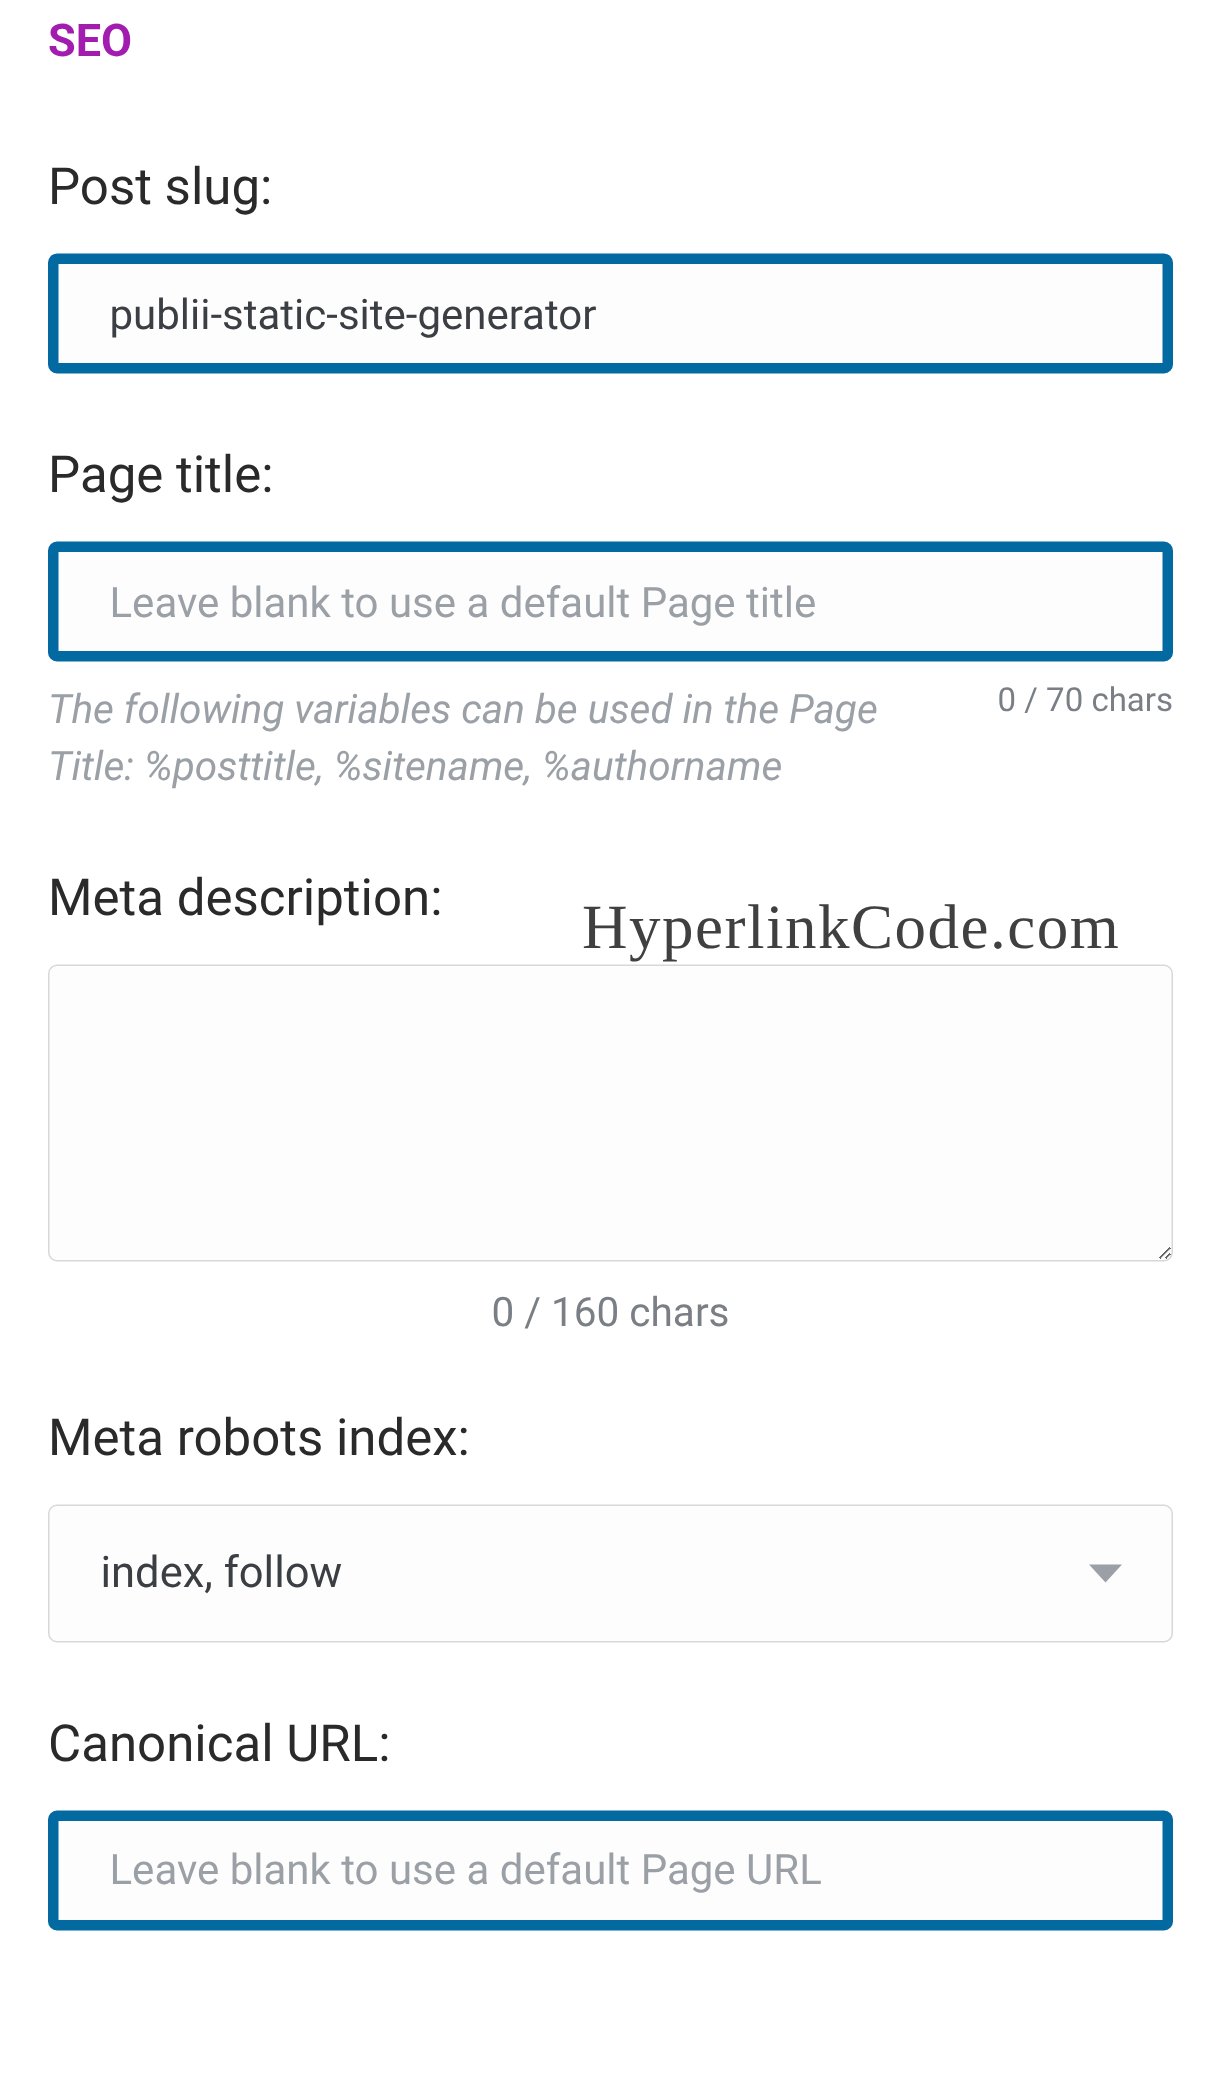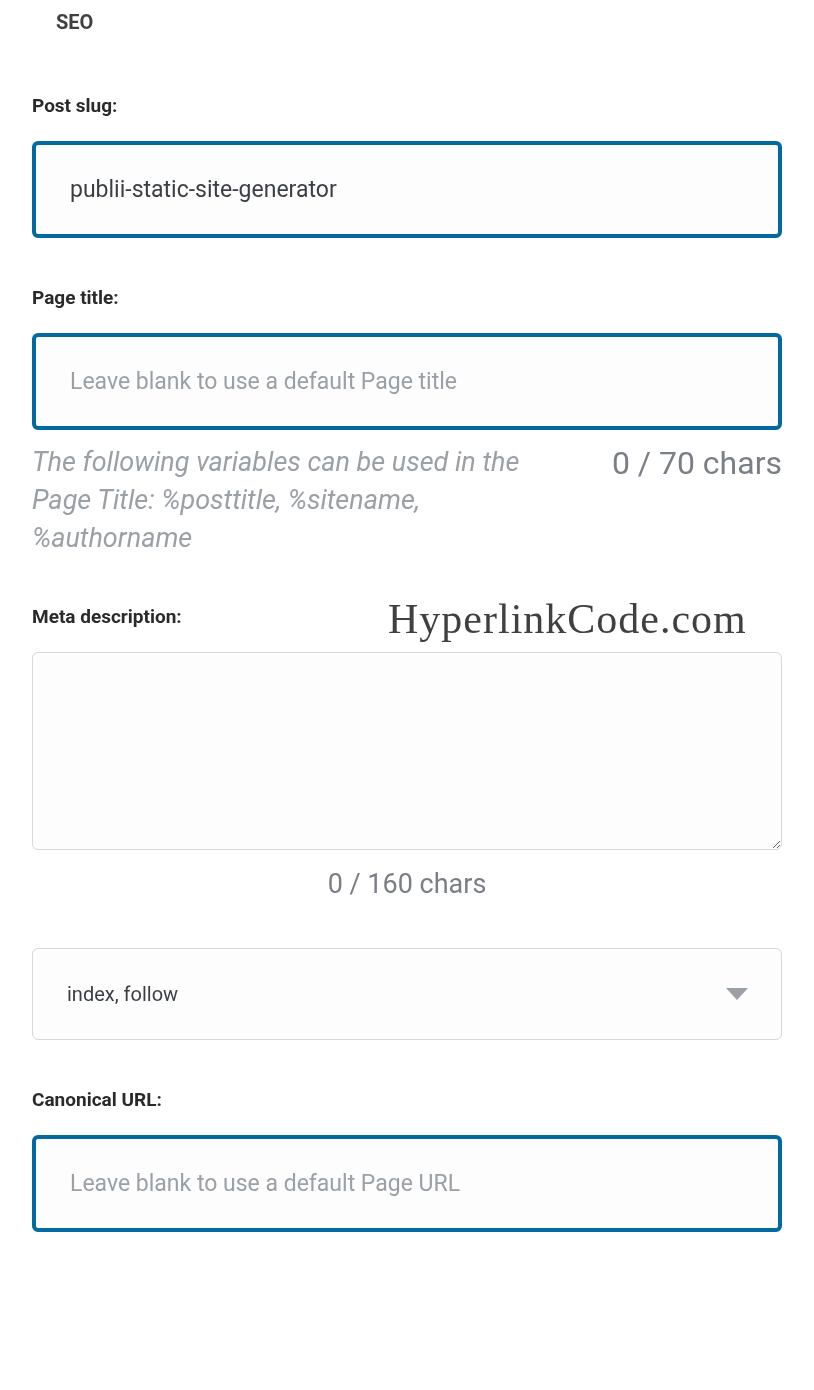--- a/index.html
+++ b/index.html
@@ -15,11 +15,10 @@
       color: #2a2a2a;
     }
     .section-heading {
-      font-size: 20px;
+      font-size: 30px;
       font-weight: 700;
-      color: #404040;
+      color: #a21caf;
       margin-bottom: 60px;
-      margin-left: 24px;
     }
     .field {
       margin-bottom: 48px;

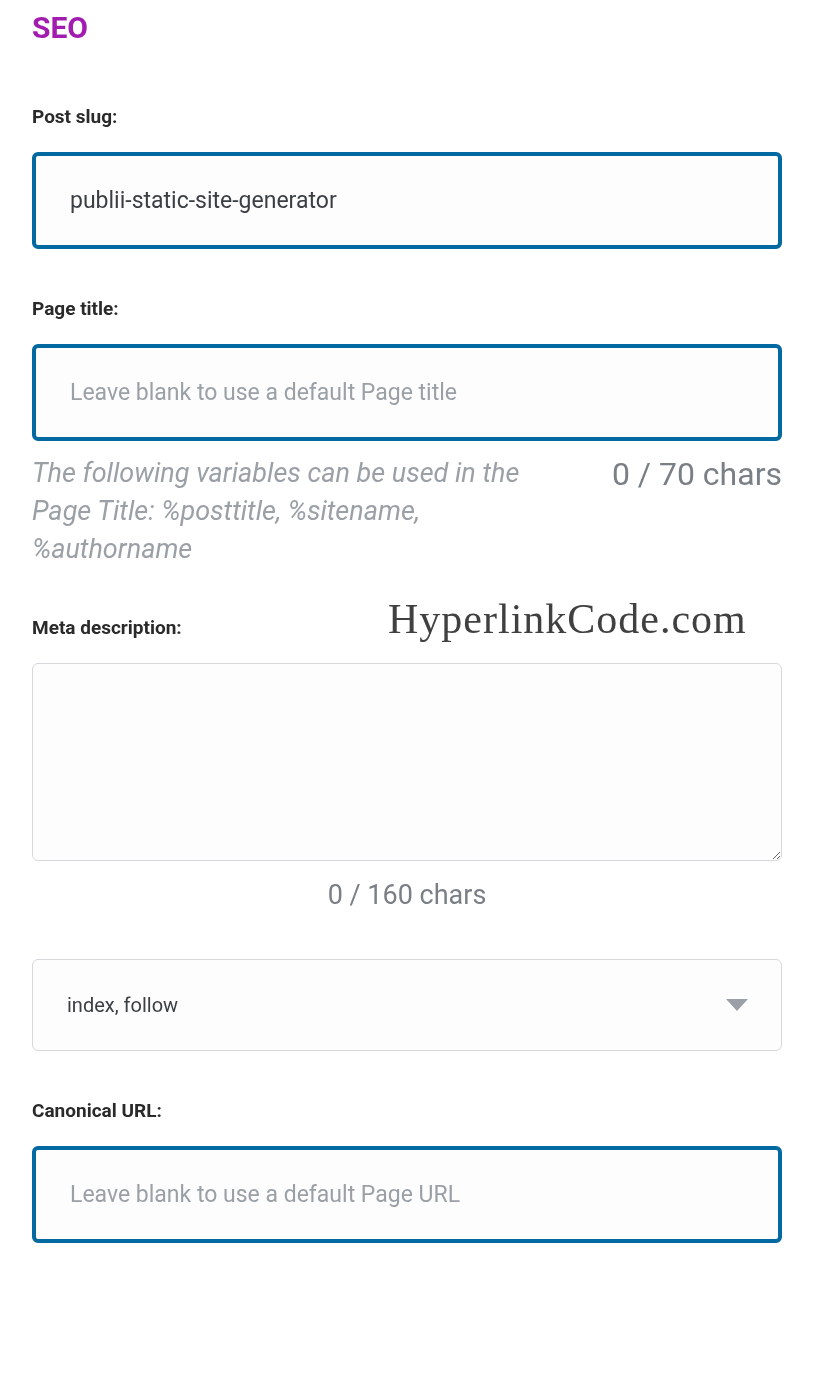--- a/index.html
+++ b/index.html
@@ -24,8 +24,8 @@
       margin-bottom: 48px;
     }
     .field-label {
-      font-size: 19px;
-      font-weight: 700;
+      font-size: 34px;
+      font-weight: 400;
       color: #2a2a2a;
       display: block;
       margin-bottom: 24px;

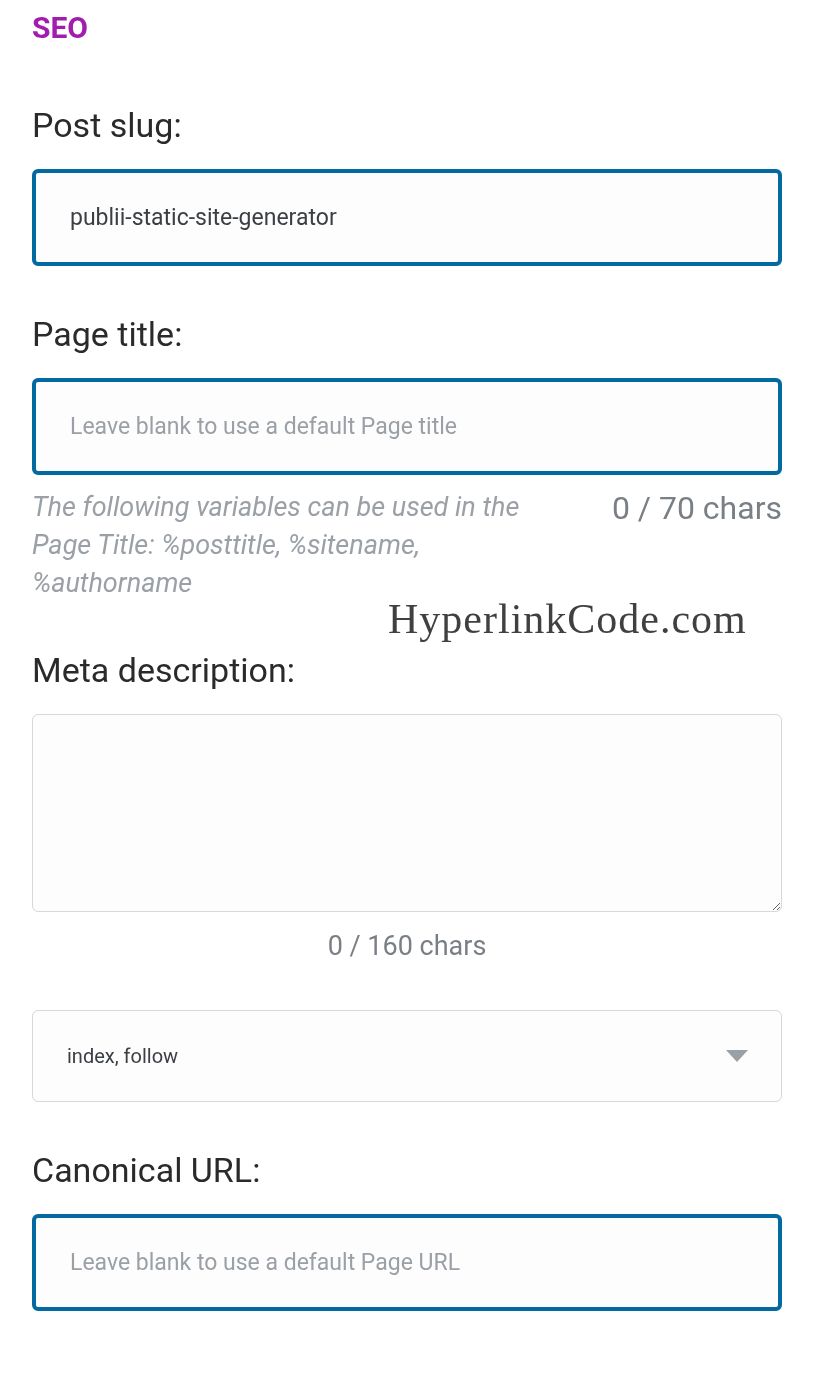--- a/index.html
+++ b/index.html
@@ -32,11 +32,11 @@
     }
     .text-input {
       width: 100%;
-      height: 97px;
-      border: 4px solid #0369a1;
+      height: 80px;
+      border: 7px solid #0369a1;
       border-radius: 6px;
       background: #fdfdfd;
-      font-size: 23px;
+      font-size: 28px;
       padding: 0 34px;
       color: #3b3f44;
       font-family: inherit;

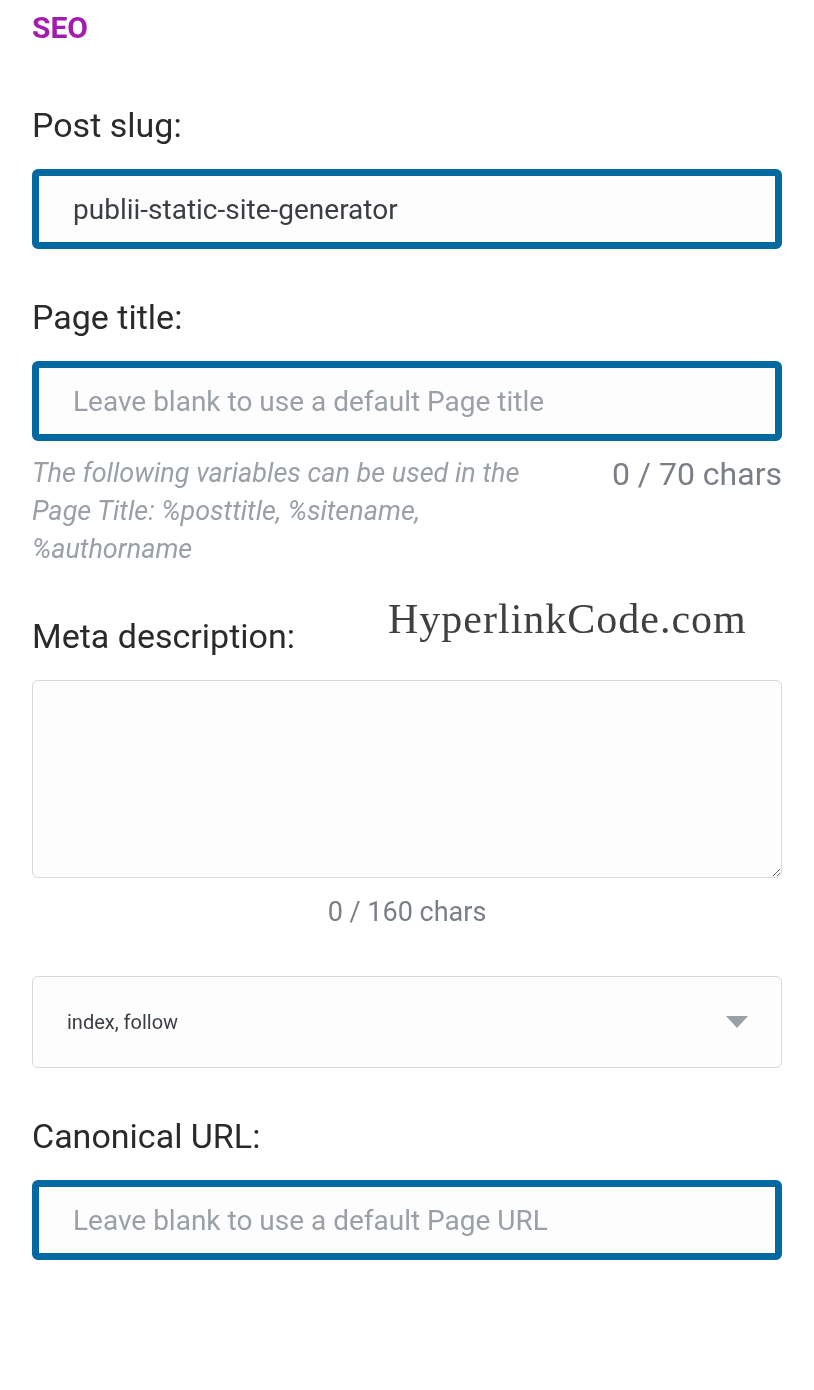--- a/index.html
+++ b/index.html
@@ -73,7 +73,7 @@
       flex: 1;
     }
     .char-count {
-      font-size: 32px;
+      font-size: 22px;
       color: #7a7f86;
       white-space: nowrap;
       text-align: right;

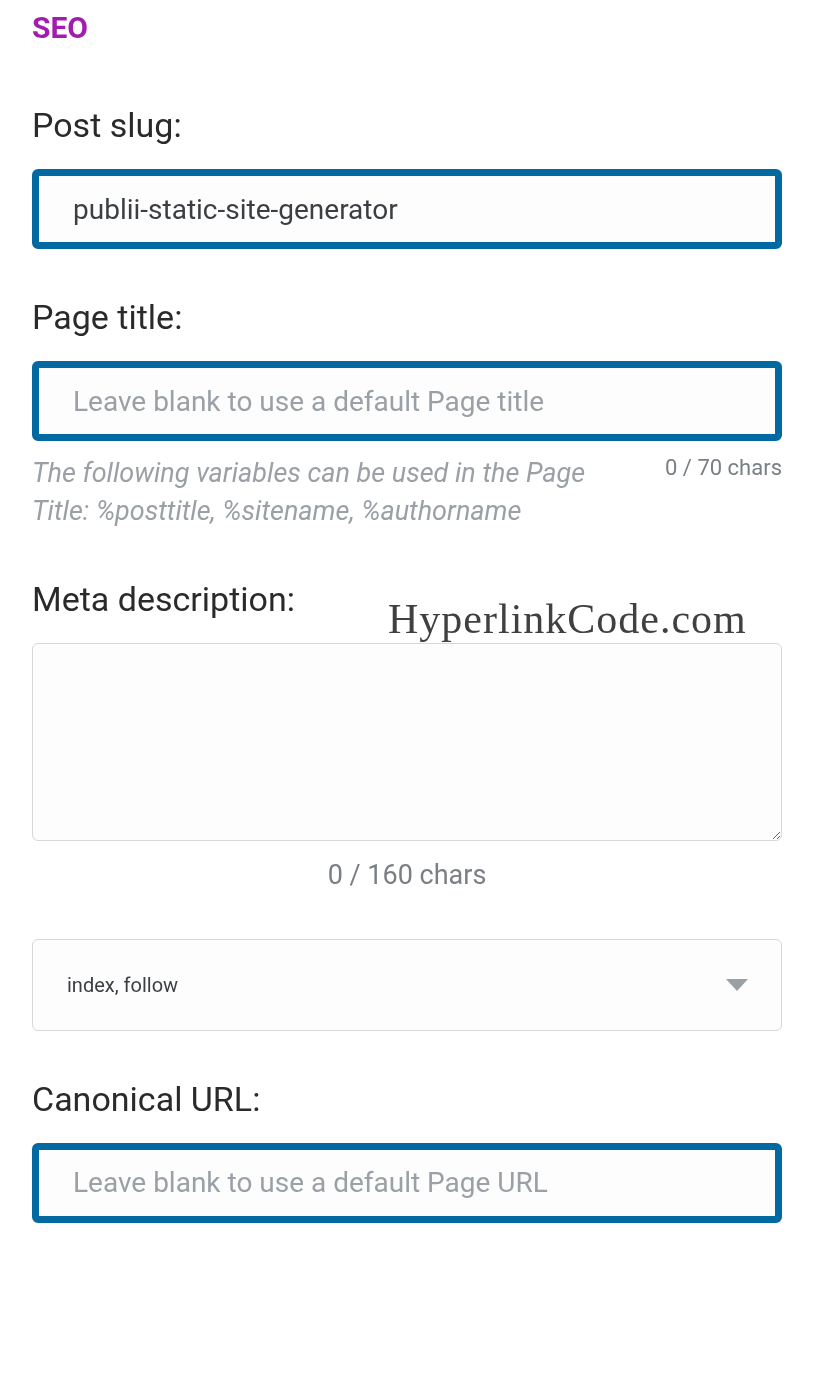--- a/index.html
+++ b/index.html
@@ -155,6 +155,7 @@
 </div>
 
 <div class="field">
+  <label class="field-label">Meta robots index:</label>
   <div class="select-wrap">
     <select class="select-input">
       <option>index, follow</option>

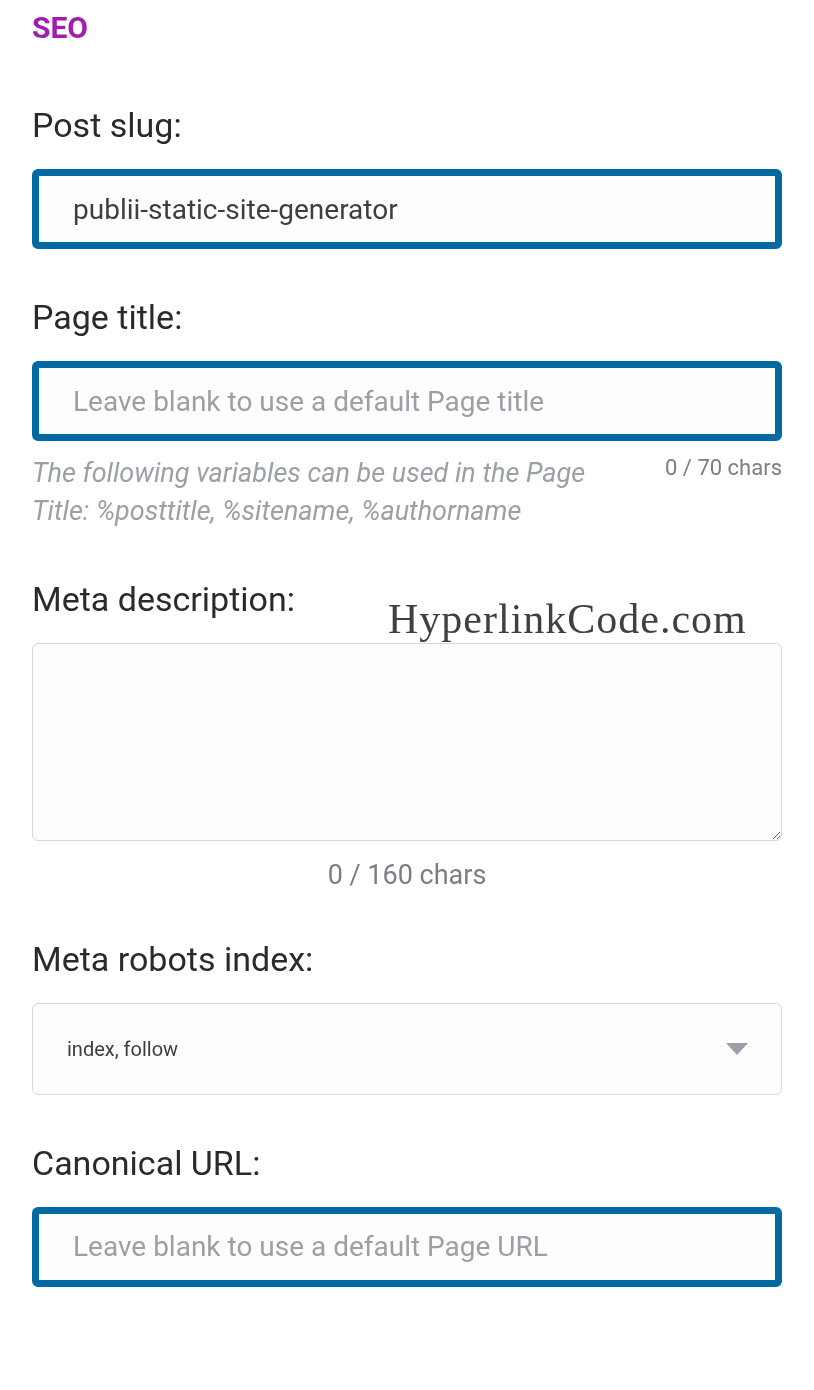--- a/index.html
+++ b/index.html
@@ -94,7 +94,7 @@
       border: 1px solid #d6d8db;
       border-radius: 6px;
       background: #fdfdfd;
-      font-size: 20px;
+      font-size: 29px;
       padding: 0 70px 0 34px;
       color: #3b3f44;
       font-family: inherit;

